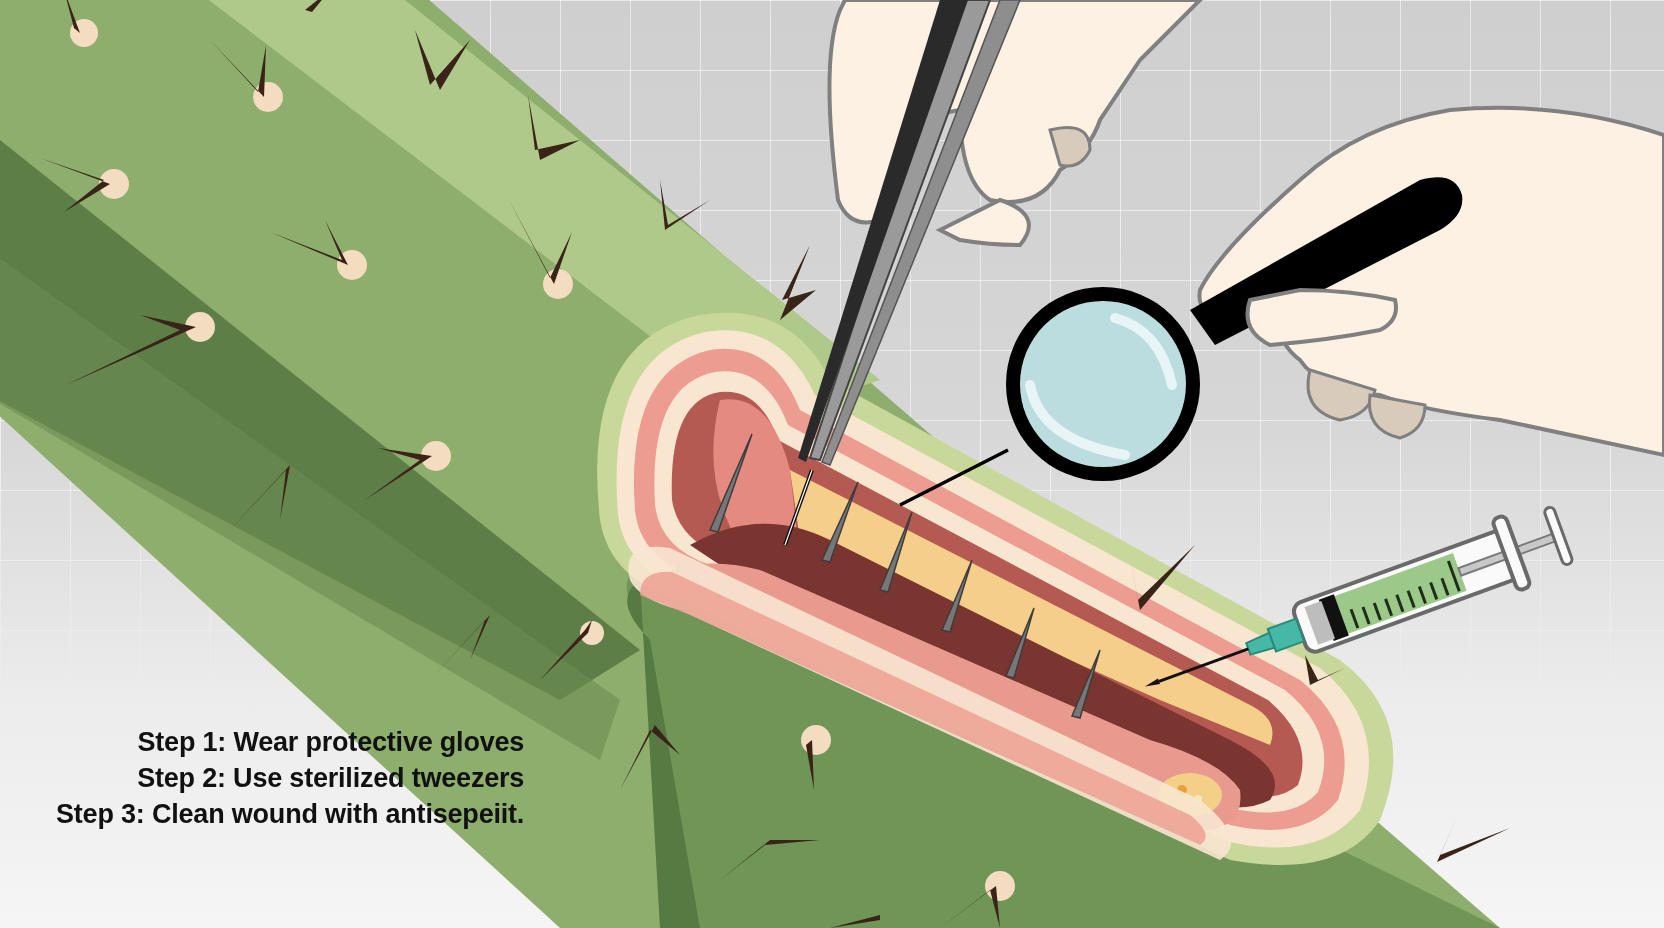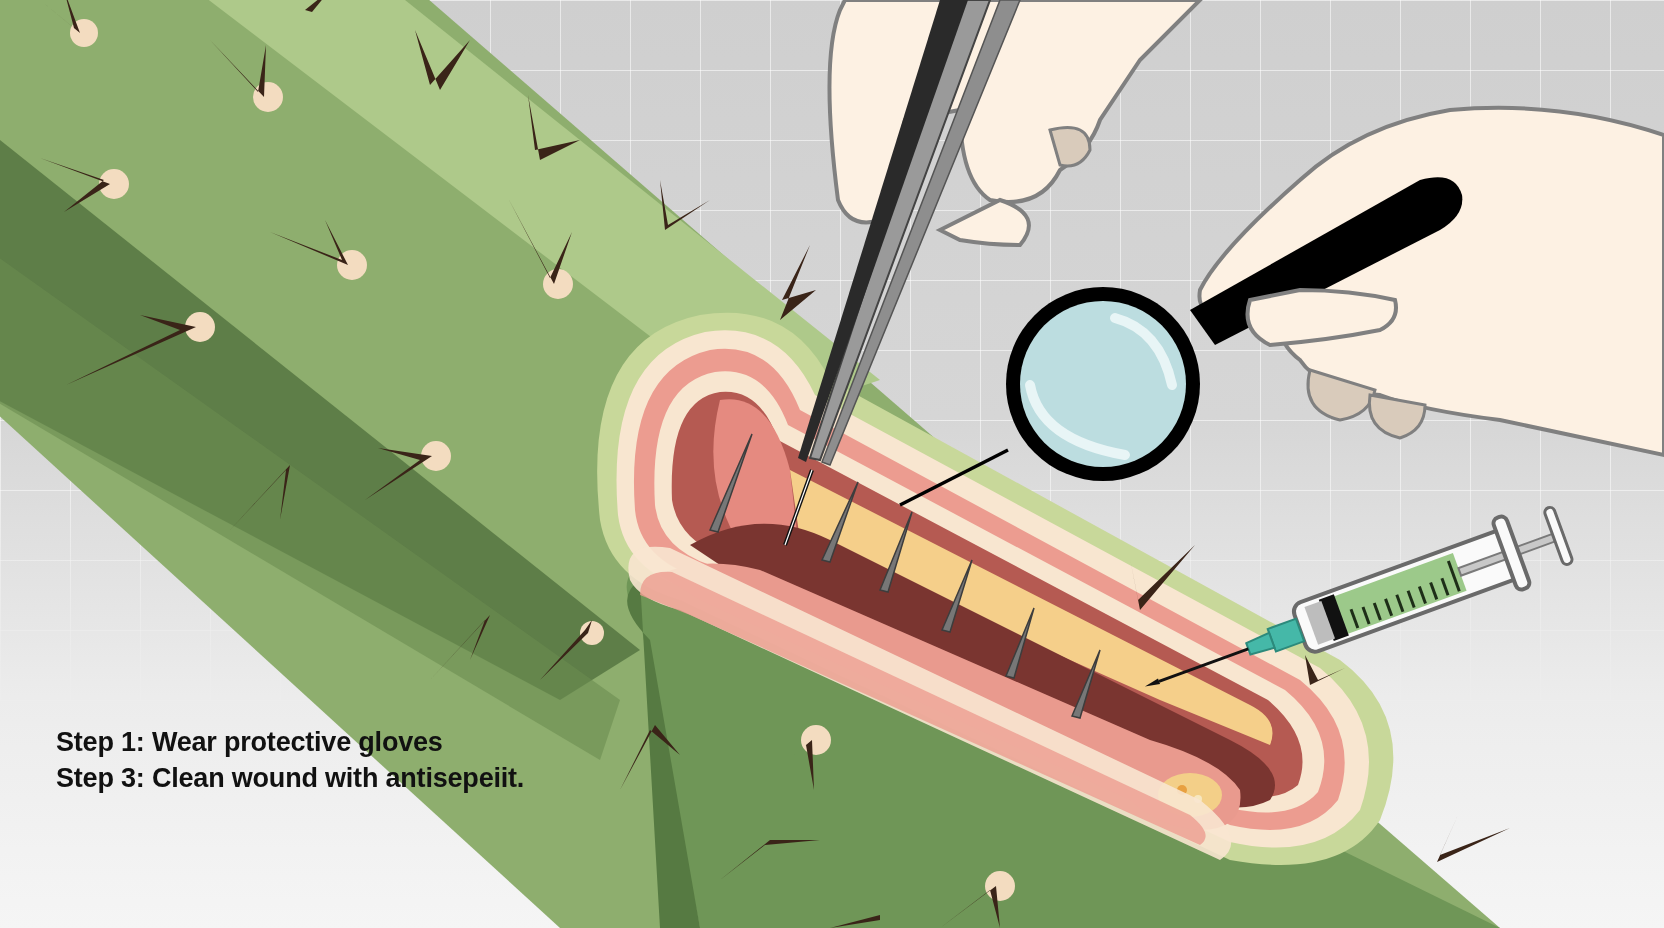--- a/index.html
+++ b/index.html
@@ -16,7 +16,7 @@
       mask-image:linear-gradient(180deg,#000 0%,#000 50%,transparent 78%);}
   svg.art{position:absolute;left:0;top:0;}
   .steps{position:absolute;left:56px;top:724px;margin:0;padding:0;list-style:none;}
-  .steps li{font-size:27px;font-weight:bold;color:#111;line-height:36px;letter-spacing:-0.2px;}
+  .steps li{font-size:27px;font-weight:bold;color:#111;line-height:36px;letter-spacing:-0.2px;text-align:right;}
 </style>
 </head>
 <body>

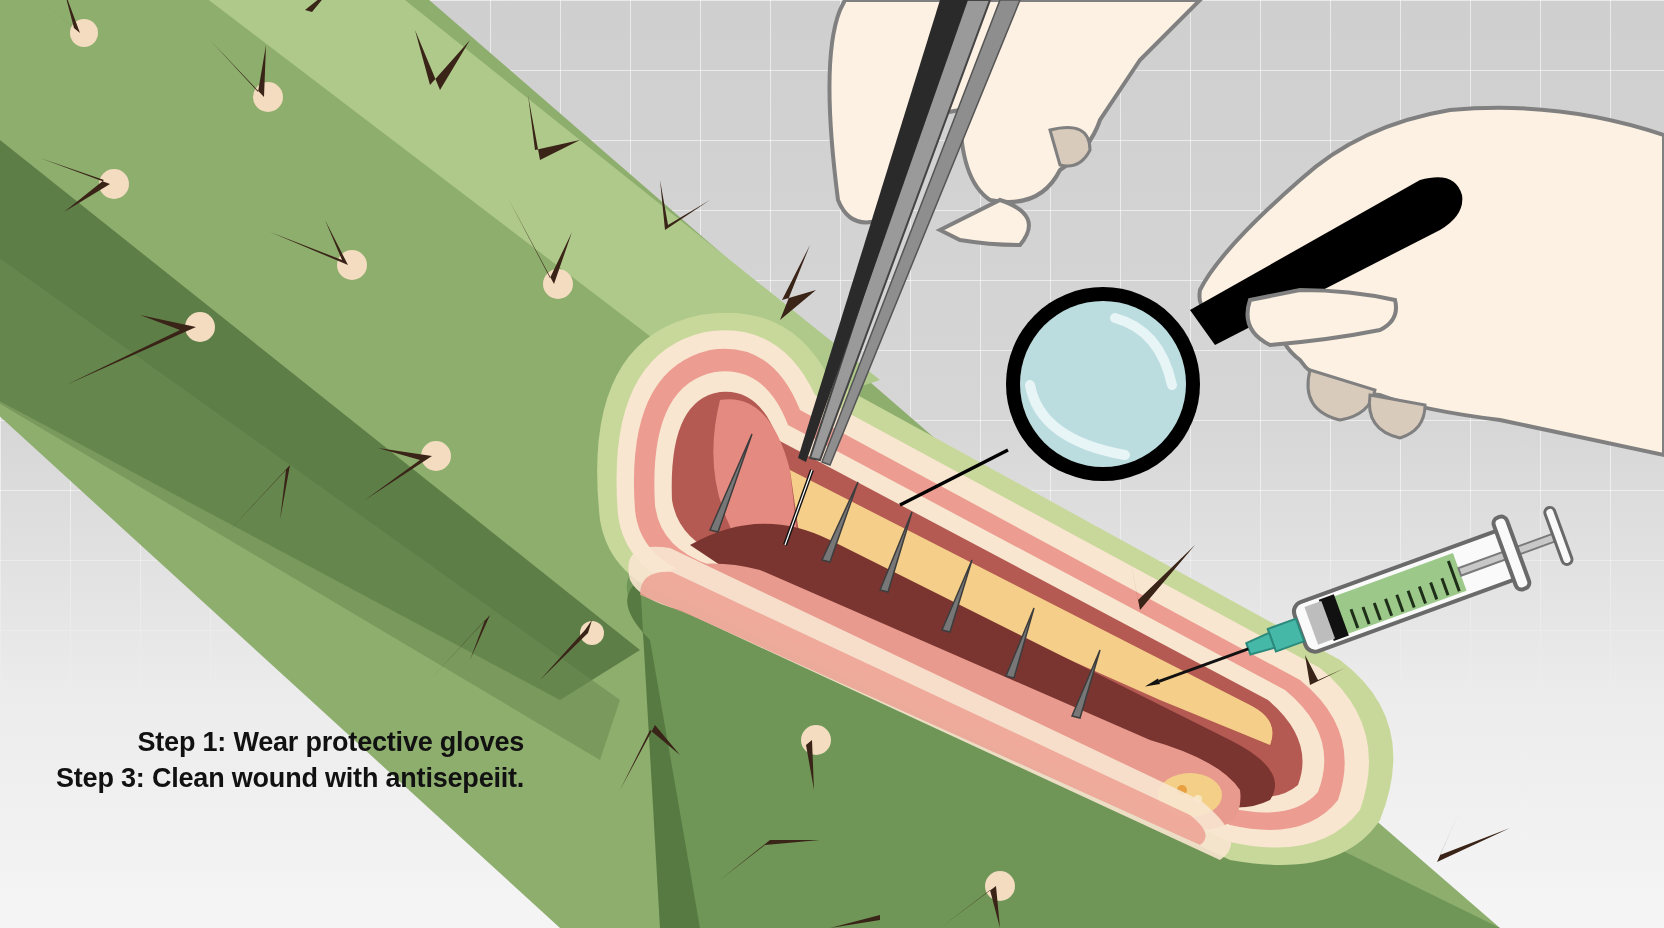--- a/index.html
+++ b/index.html
@@ -177,6 +177,7 @@
 
 <ul class="steps">
   <li>Step 1: Wear protective gloves</li>
+  <li>Step 2: Use sterilized tweezers</li>
   <li>Step 3: Clean wound with antisepeiit.</li>
 </ul>
 

